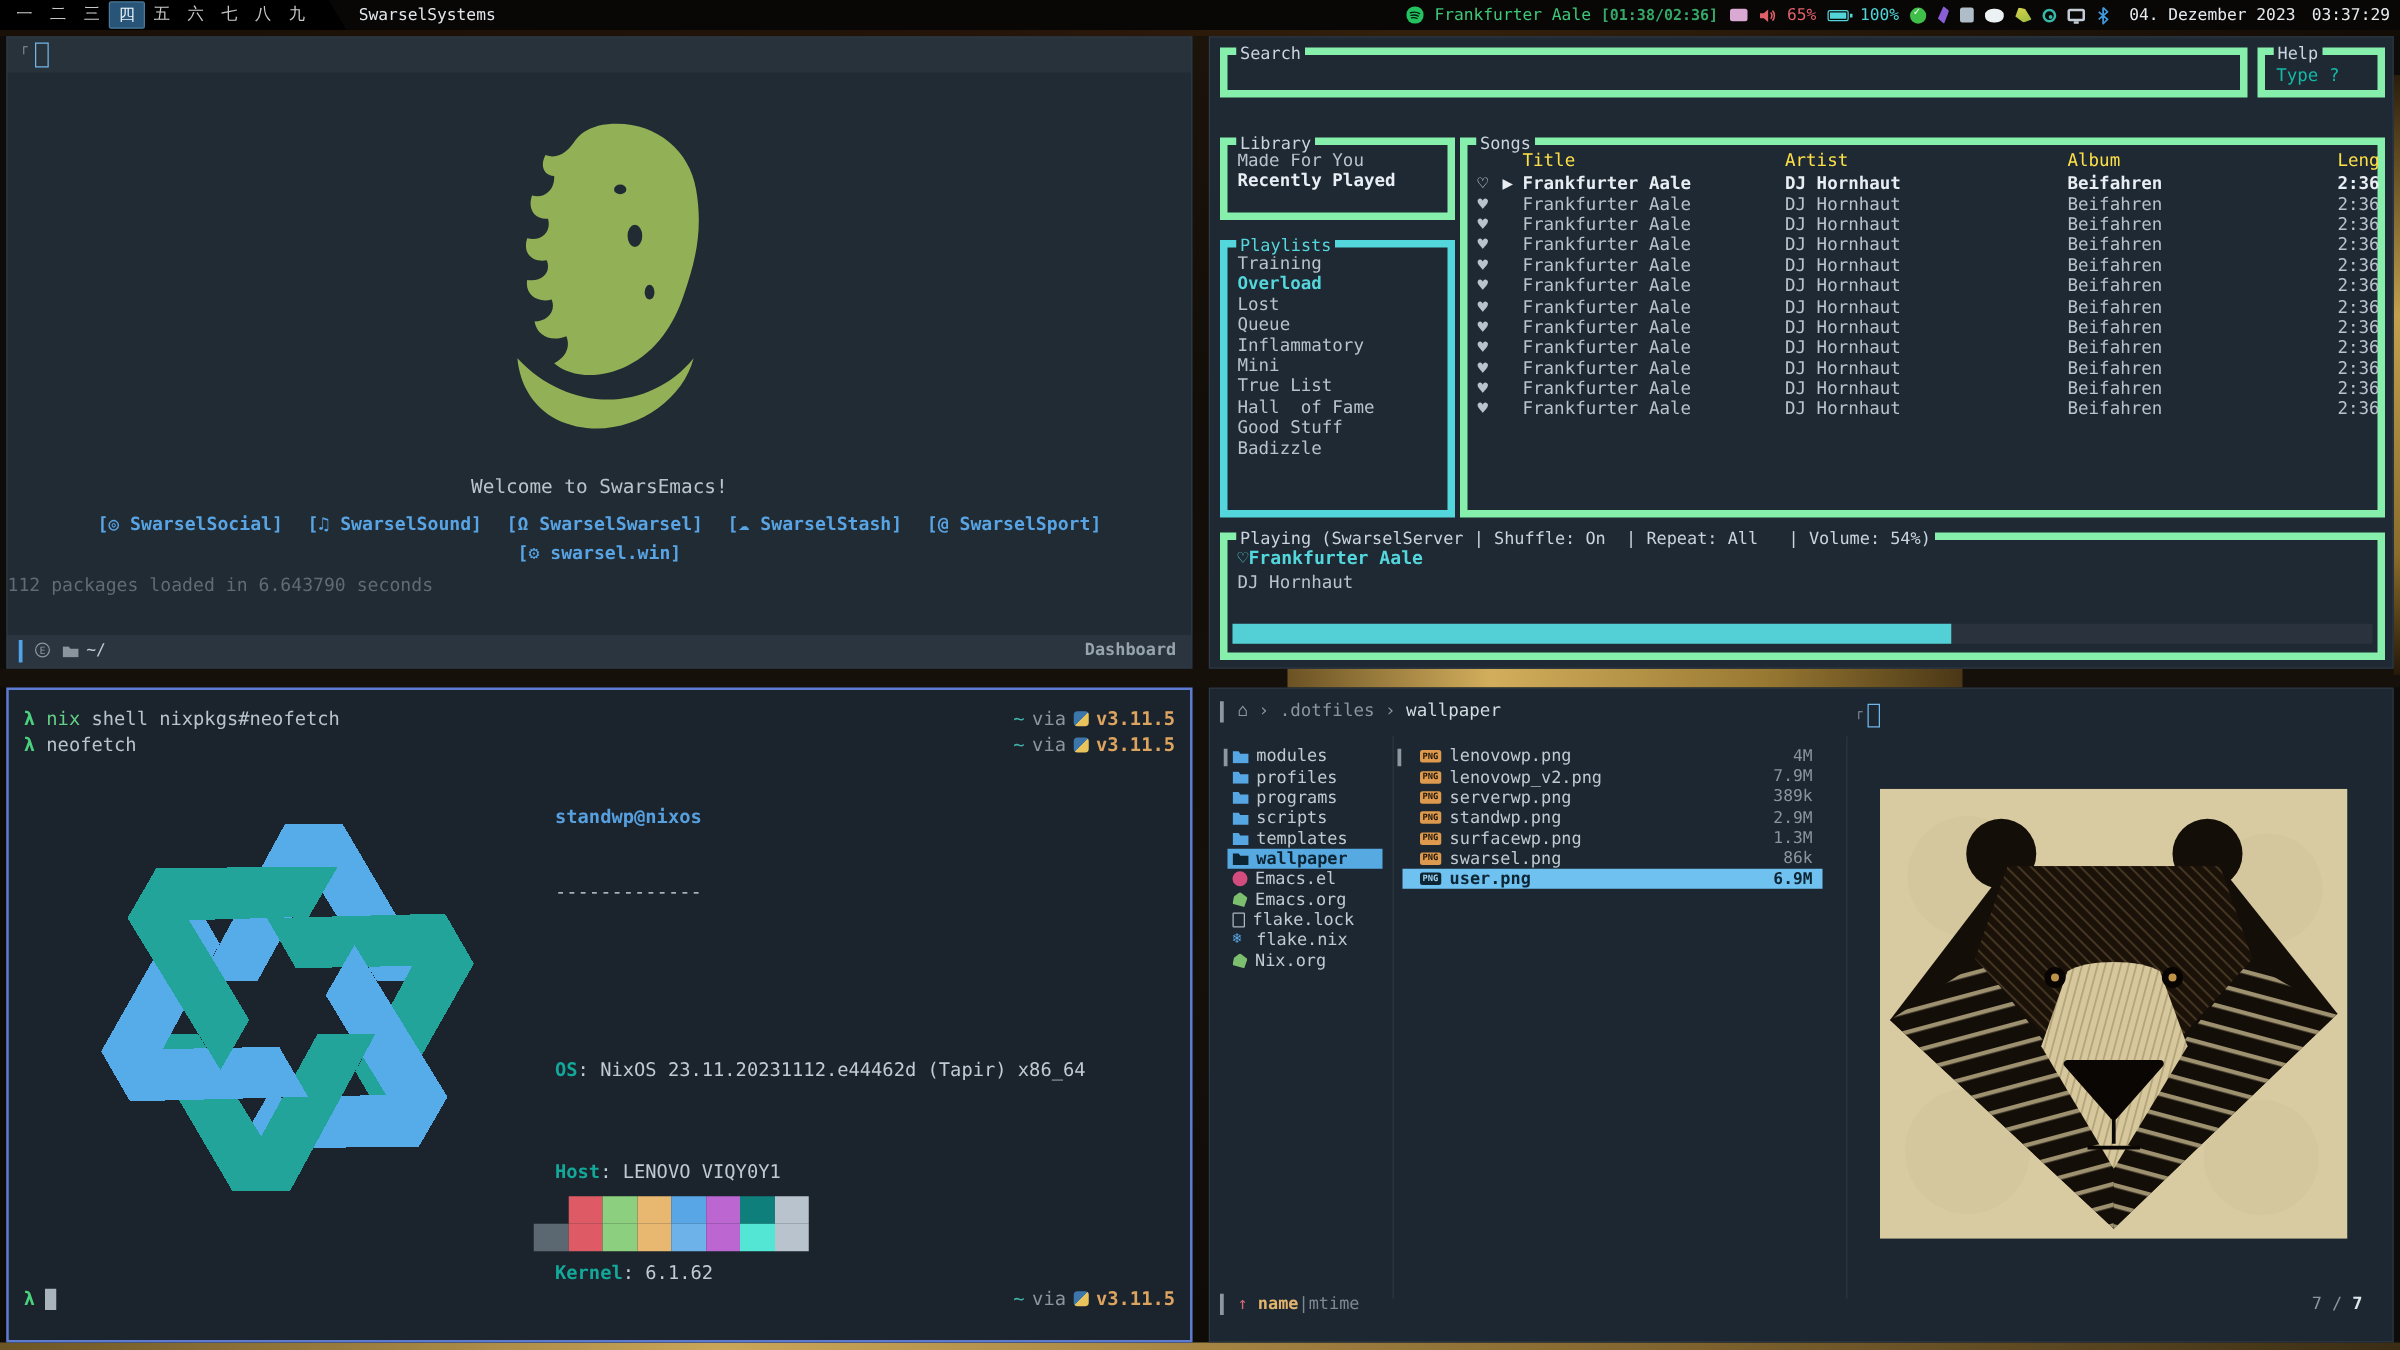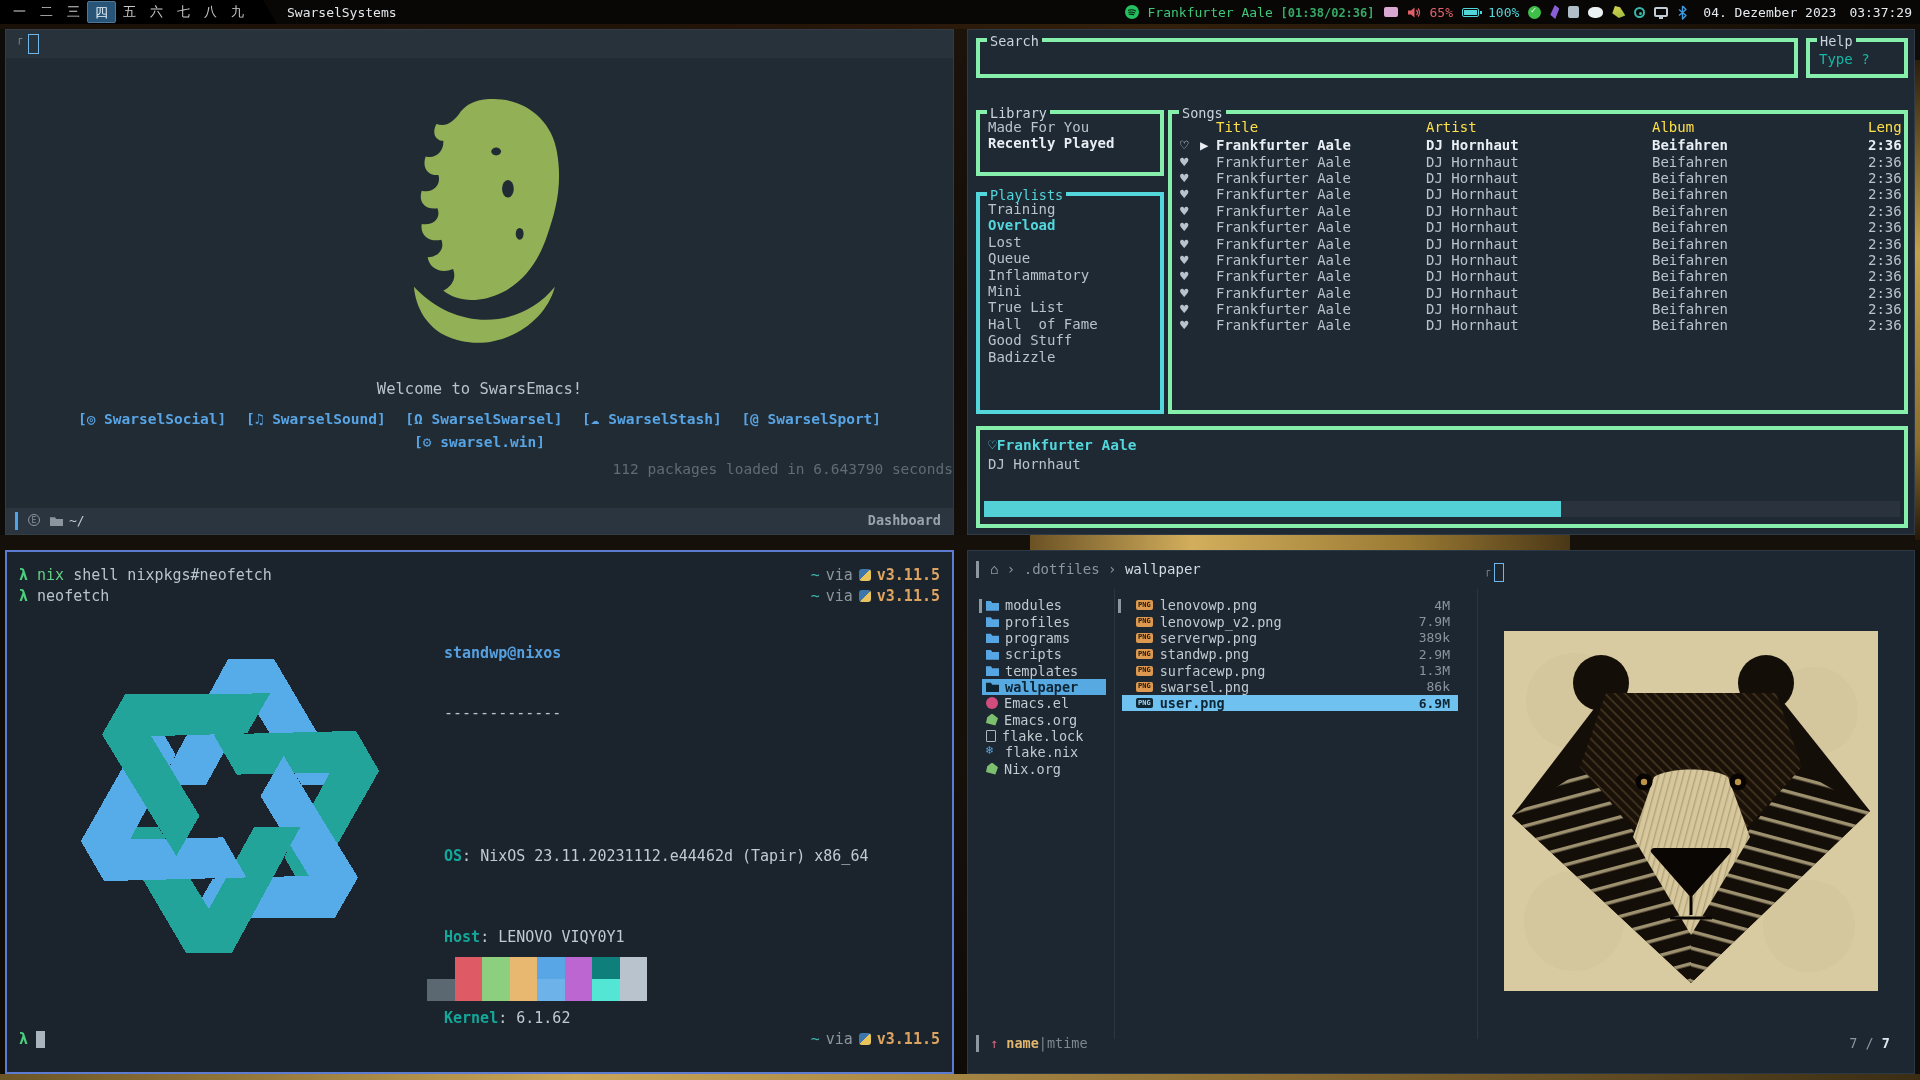--- a/index.html
+++ b/index.html
@@ -70,7 +70,7 @@
   .ml-path{position:absolute;left:63px;top:5px;font-size:13px;color:#c2cad1;}
   .ml-mode{position:absolute;right:12px;top:4px;font-size:13.5px;font-weight:bold;color:#97a4ae;}
   
-  .box{position:absolute;border:4px solid #86efac;}
+  .box{position:absolute;border:6px solid #86efac;}
   .box-label{position:absolute;top:-9px;left:7px;background:#1f2933;padding:0 3px;font-size:13.5px;color:#c9d4de;white-space:pre;}
   .box.cyan{border-color:#53d6dc;}
   .box.cyan > .box-label{color:#53d6dc;}

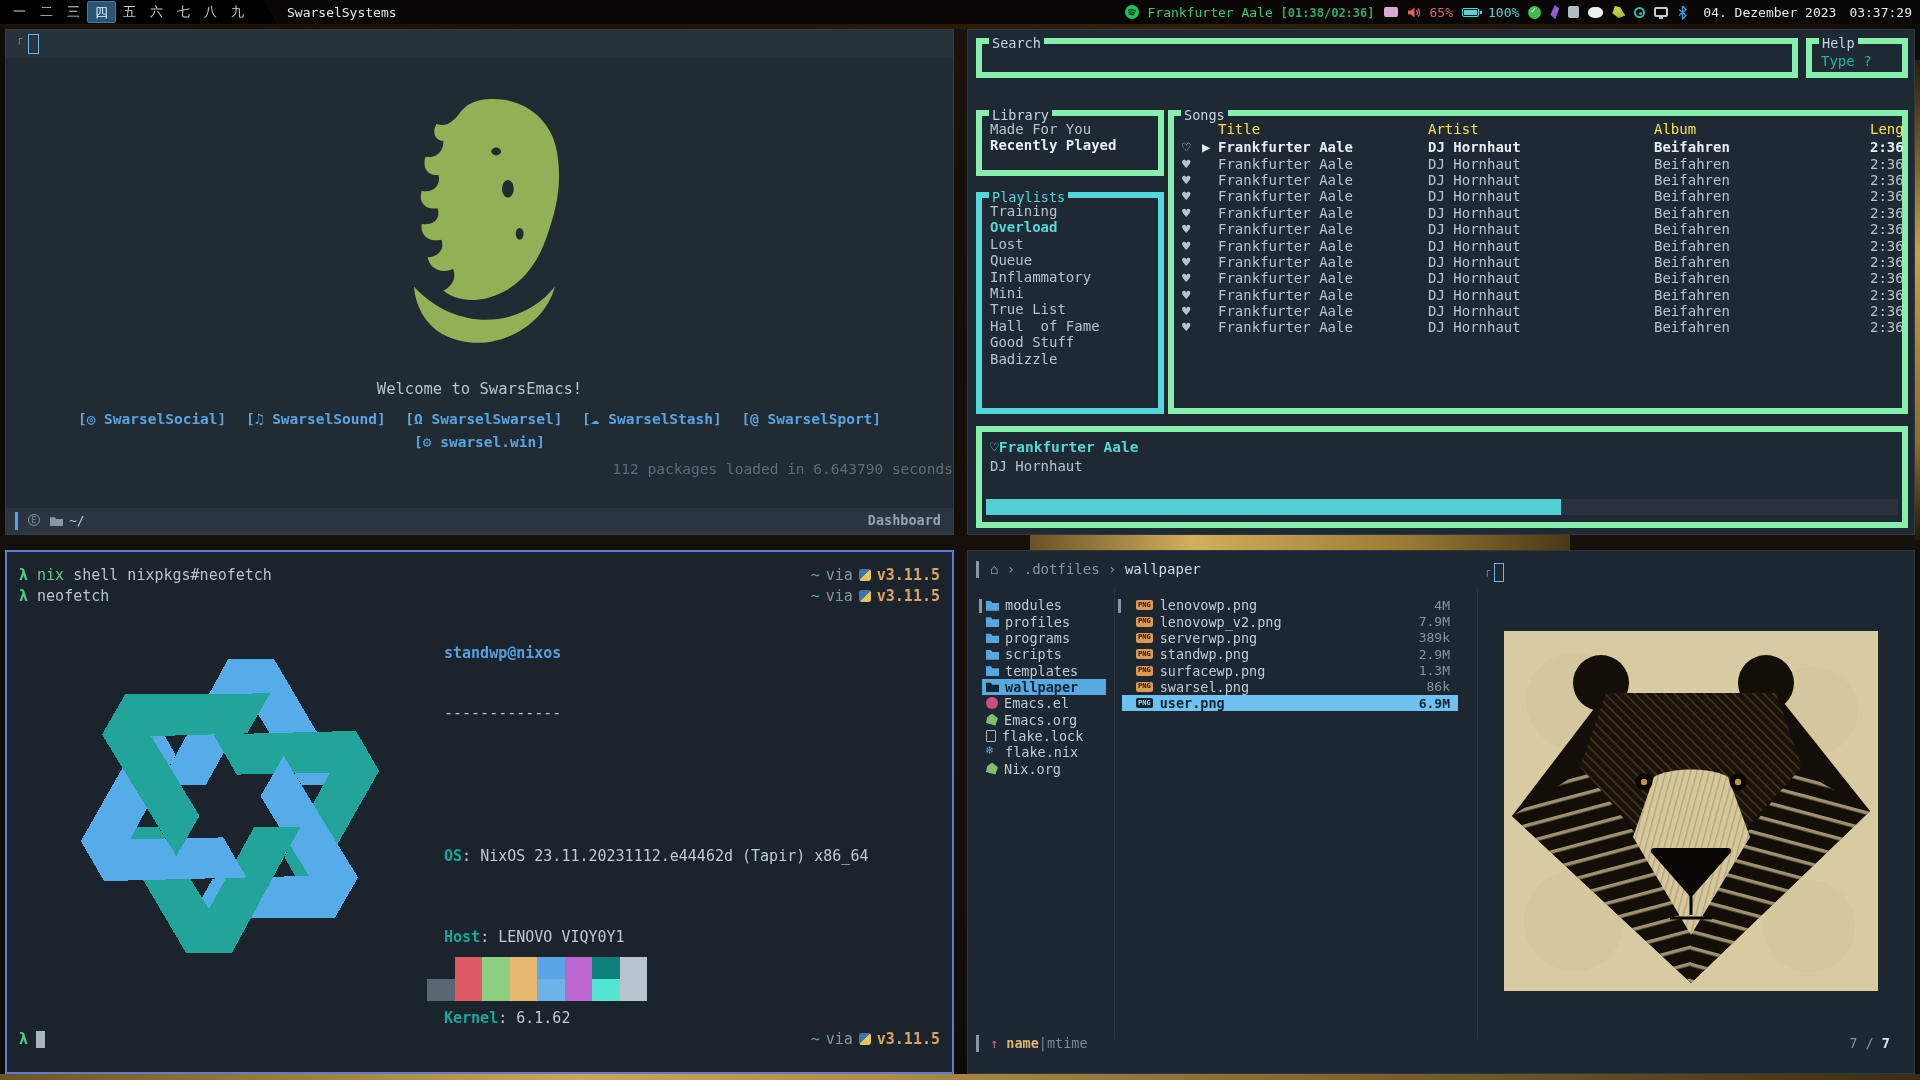--- a/index.html
+++ b/index.html
@@ -426,6 +426,7 @@
         </div>
     </div>
     <div class="box playing-box">
+      <span class="box-label">Playing (SwarselServer | Shuffle: On  | Repeat: All   | Volume: 54%)</span>
       <div class="pl-track"><span>♡</span><span>Frankfurter Aale</span></div>
       <div class="pl-artist">DJ Hornhaut</div>
       <div class="progress">

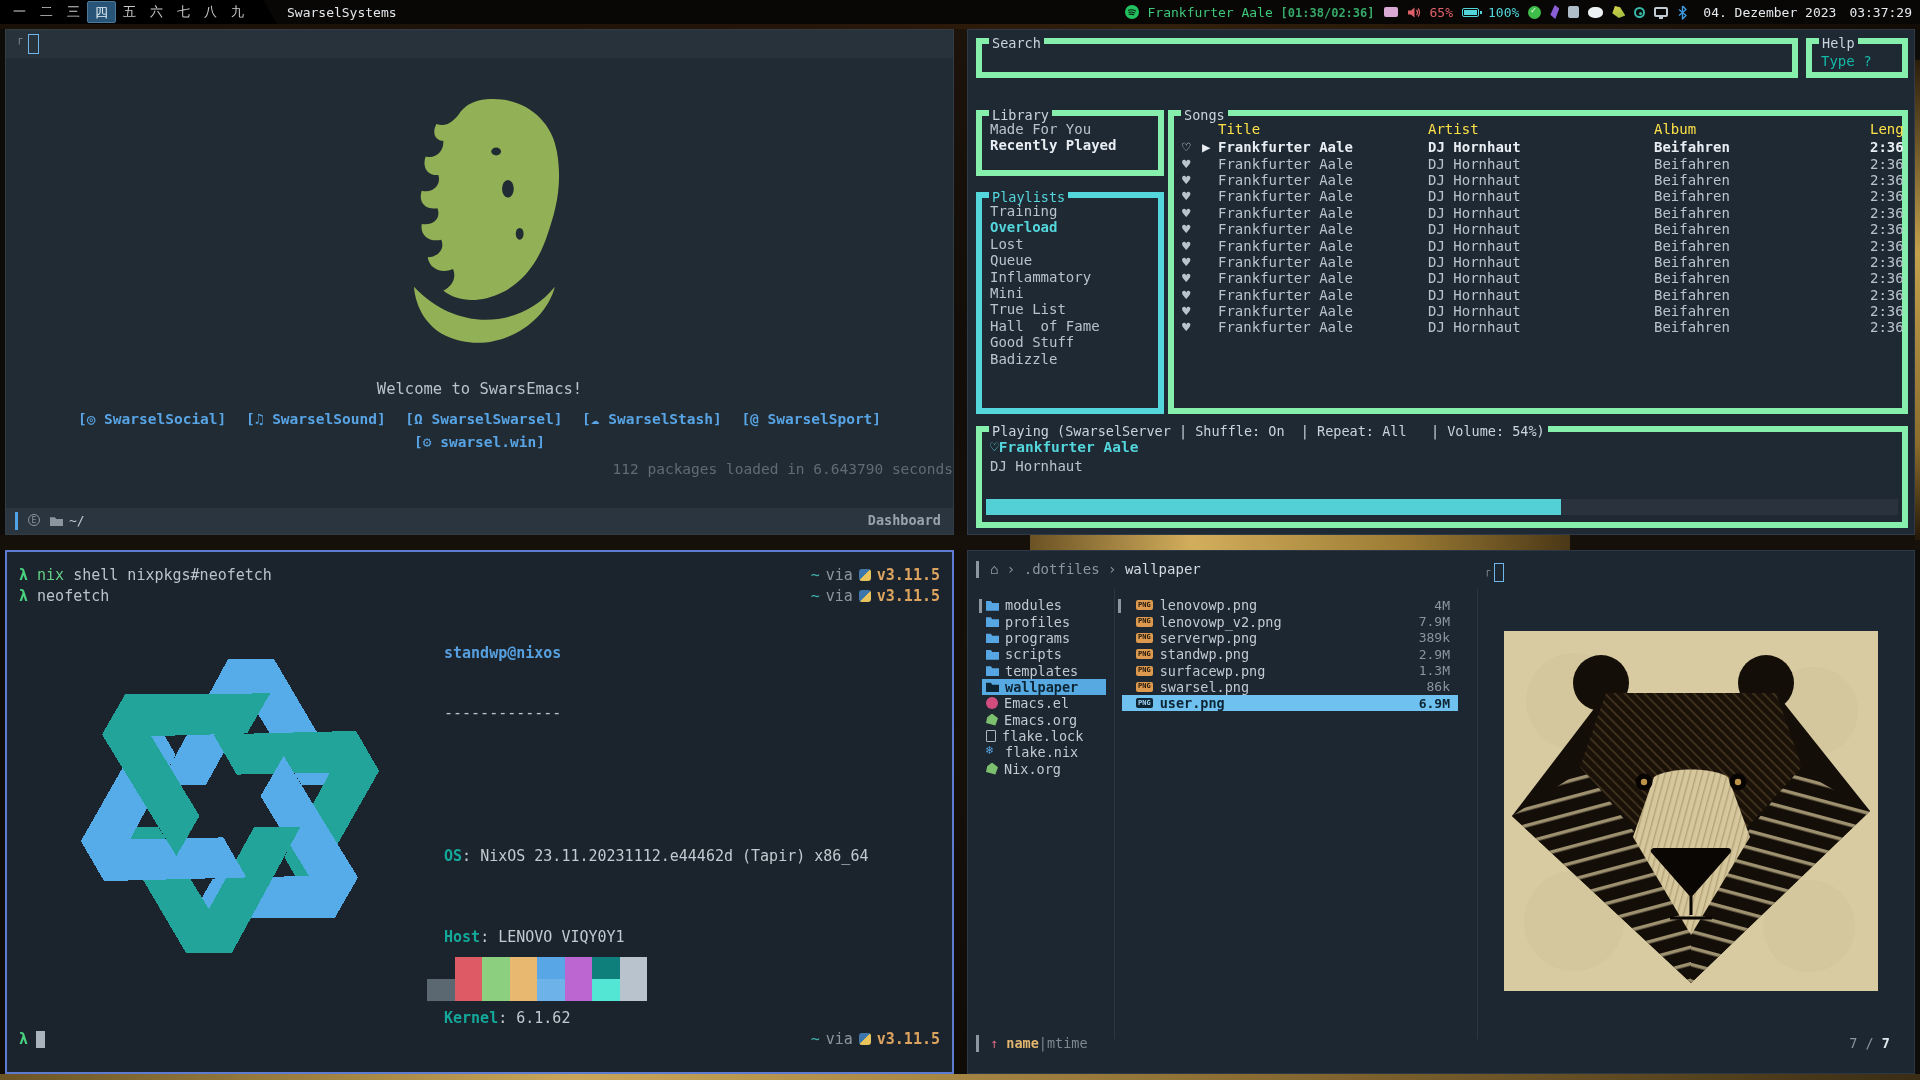--- a/index.html
+++ b/index.html
@@ -60,7 +60,7 @@
   .em-links{position:absolute;left:0;right:0;top:379px;text-align:center;}
   .em-links2{position:absolute;left:0;right:0;top:402px;text-align:center;}
   .em-btn{display:inline-block;margin:0 5px;color:#58a4e4;font-weight:bold;font-size:14.5px;white-space:pre;}
-  .em-pkgs{position:absolute;left:0;right:0;top:431px;text-align:right;font-size:14.5px;color:#5f6b75;}
+  .em-pkgs{position:absolute;left:0;right:0;top:431px;text-align:left;font-size:14.5px;color:#5f6b75;}
   .em-modeline{position:absolute;left:0;right:0;bottom:0;height:26px;background:rgba(151,180,205,0.08);}
   .ml-accent{position:absolute;left:9px;top:4px;width:3px;height:18px;background:#4fa3e8;}
   .ml-circle{position:absolute;left:22px;top:6px;width:12px;height:12px;border:1.5px solid #8b959e;border-radius:50%;

